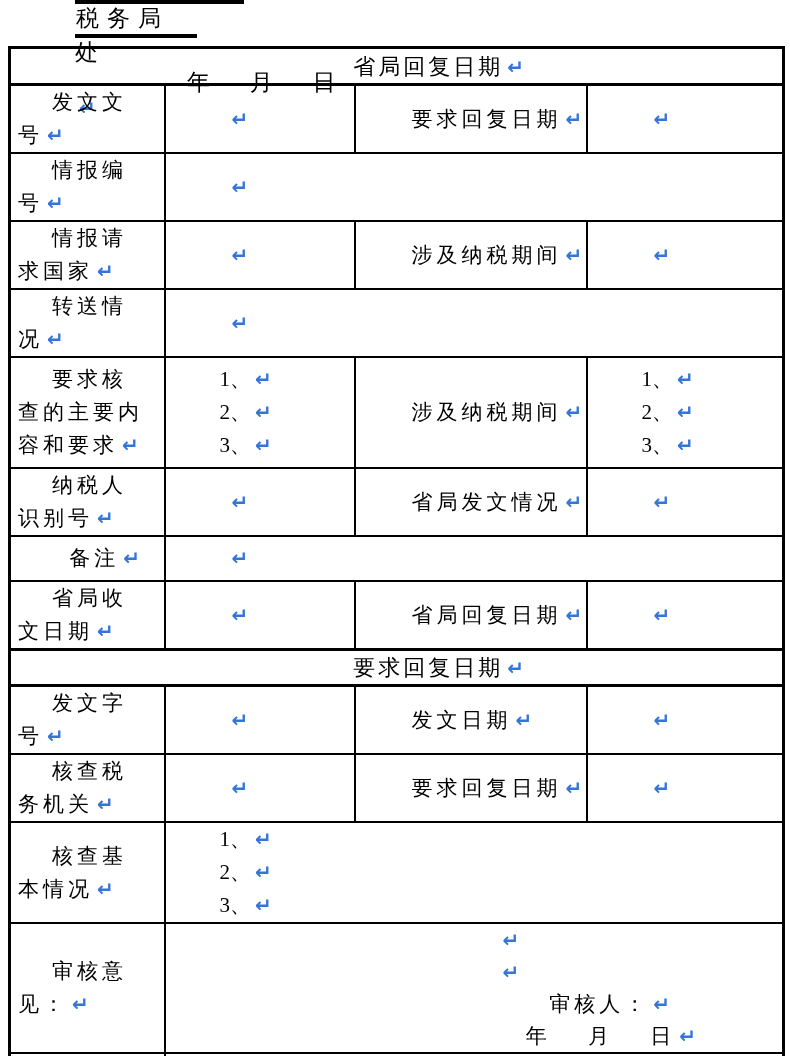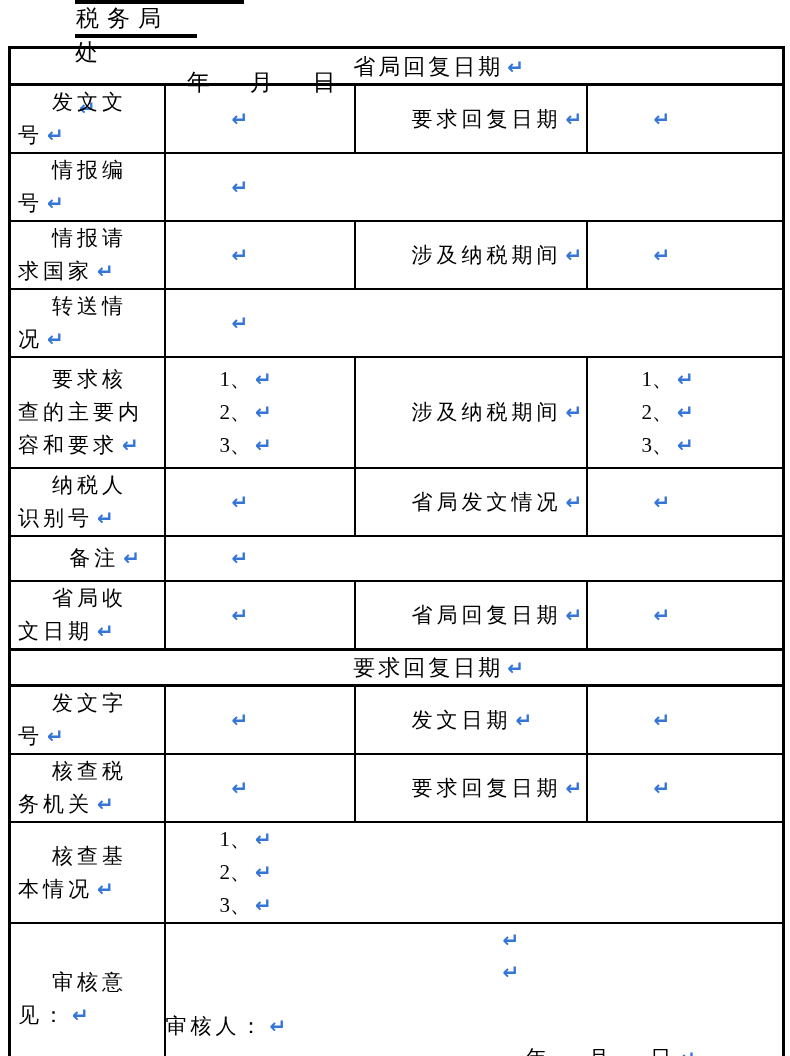--- a/index.html
+++ b/index.html
@@ -54,7 +54,7 @@
   td.vlist div{padding-left:54px;text-align:left;white-space:nowrap;}
   td.review{vertical-align:middle;}
   .cline{text-align:center;text-indent:70px;line-height:32px;}
-  .rline{text-align:left;letter-spacing:4px;line-height:32px;white-space:nowrap;margin-top:22px;}
+  .rline{text-align:right;padding-right:112px;letter-spacing:4px;line-height:32px;white-space:nowrap;}
   .rline2{text-align:right;padding-right:86px;letter-spacing:4px;word-spacing:28px;line-height:32px;white-space:nowrap;}
   td.cval{text-align:center;text-indent:70px;}
 </style>

